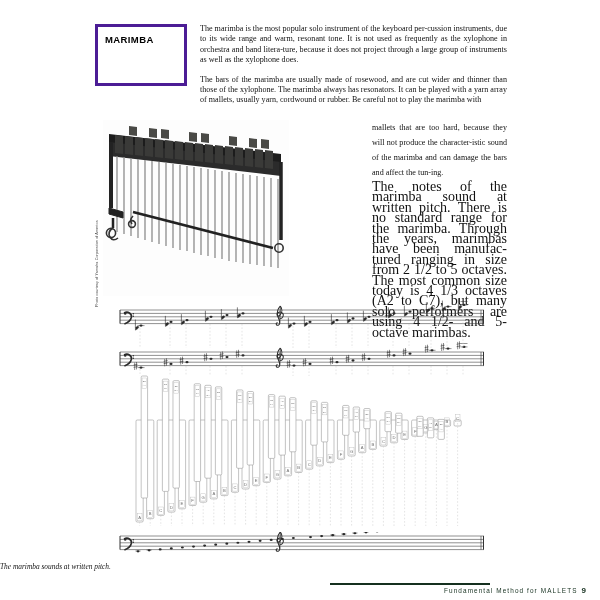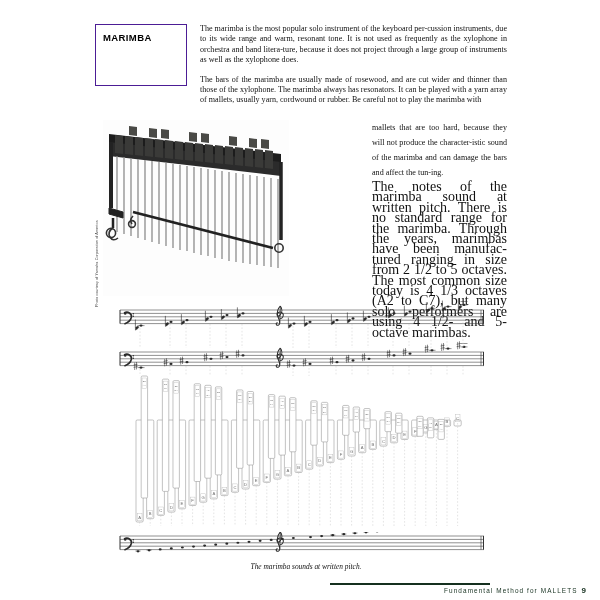--- a/index.html
+++ b/index.html
@@ -19,7 +19,7 @@
   }
   .title-box{
     position:absolute;left:0;top:0;width:92px;height:62px;
-    border:1px solid #4c1d95;background:#fff;
+    border:3px solid #4c1d95;background:#fff;
     box-sizing:border-box;
   }
   .title-box .hdr{

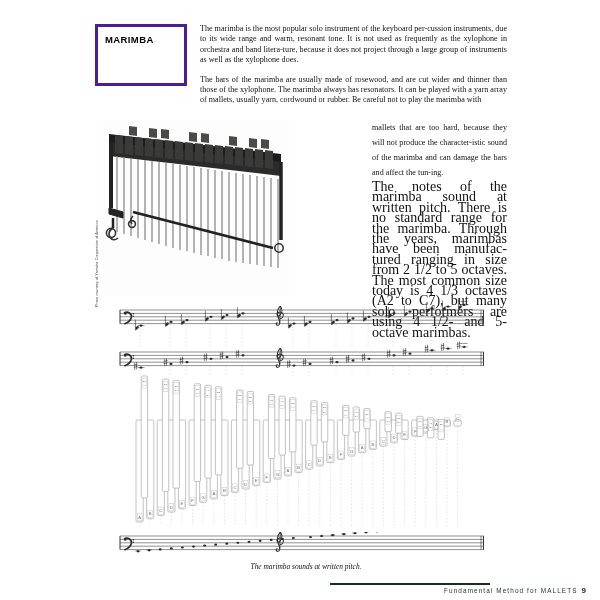--- a/index.html
+++ b/index.html
@@ -72,10 +72,8 @@
 
   .caption{
     position:absolute;left:0;right:0;top:562px;
-    text-align:center;
     font-style:italic;font-size:7.4px;color:#111;
     font-family:"Liberation Serif", serif;
-    padding-left:12px;
   }
 
   

